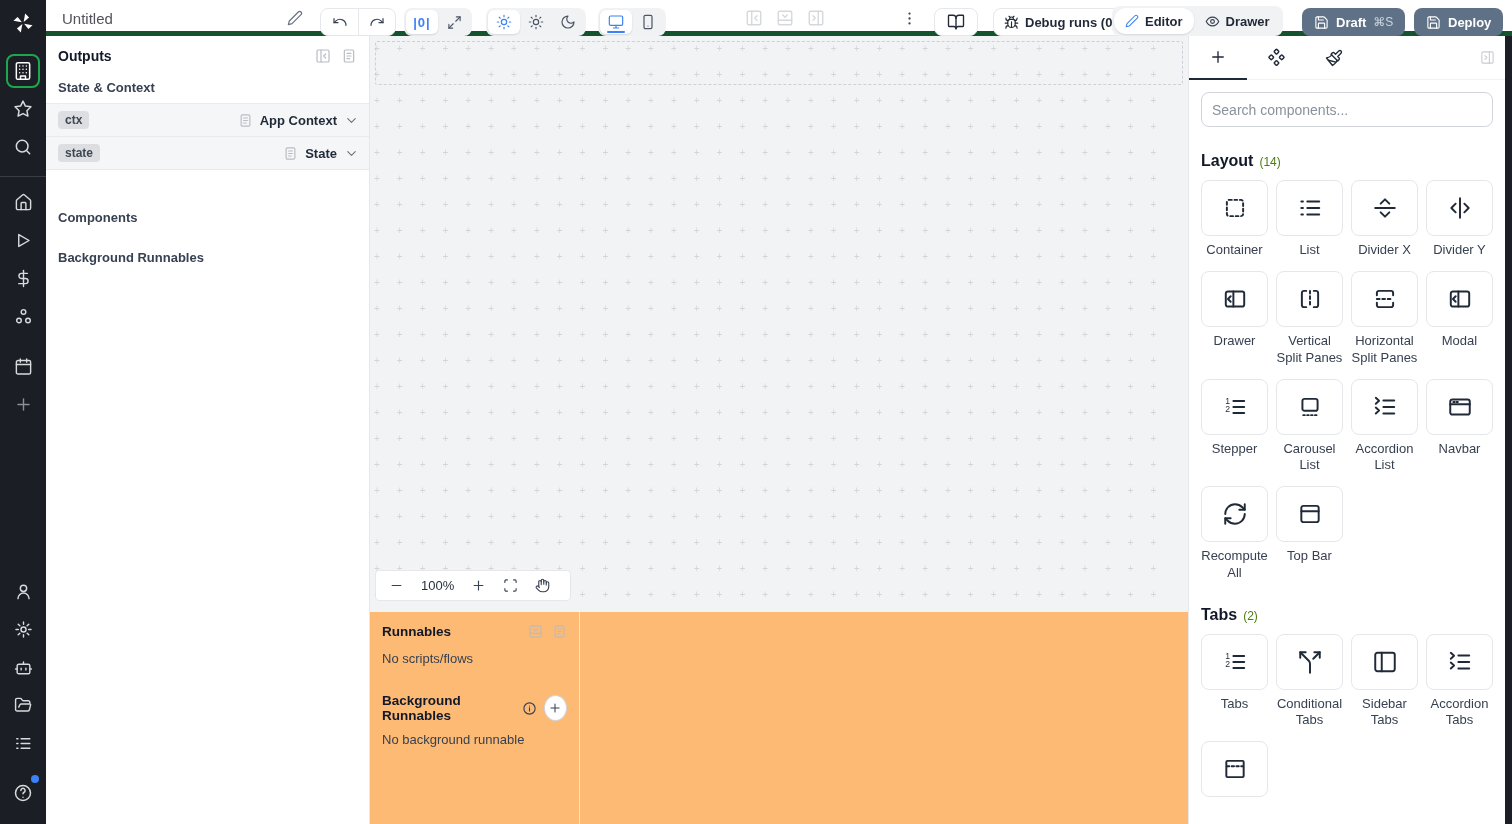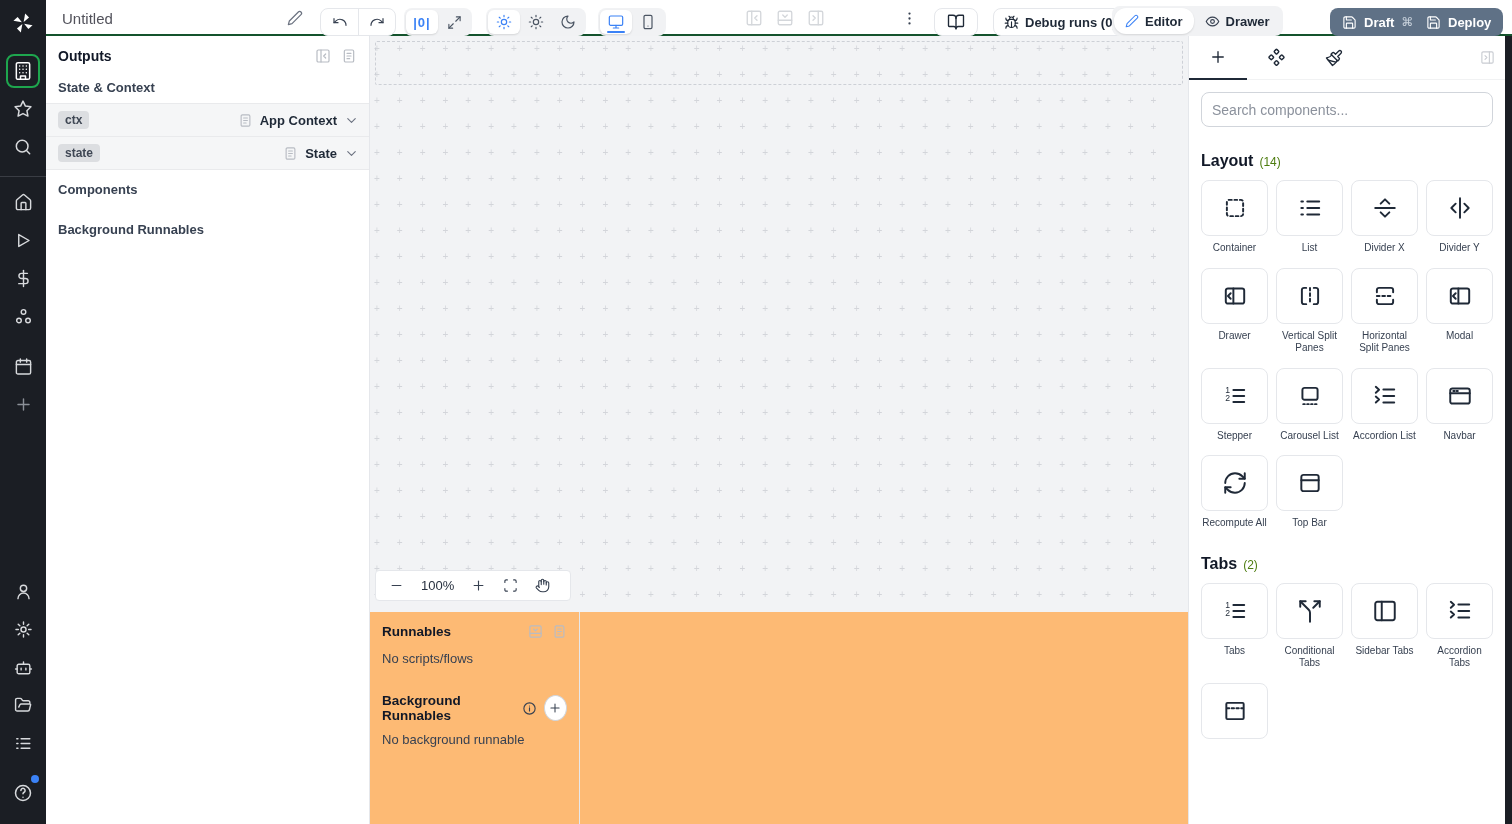--- a/index.html
+++ b/index.html
@@ -23,7 +23,7 @@
 
   
   .topbar { position:absolute; left:46px; top:0; width:1466px; height:36px; background:#fff;
-            border-bottom:2px solid #14532d; z-index:10; }
+            border-bottom:5px solid #14532d; z-index:10; }
   .tb-abs { position:absolute; top:0; height:36px; display:flex; align-items:center; }
   .tb-title { left:16px; font-size:15px; font-weight:500; color:#52525b; }
   .tb-icon { display:flex; align-items:center; justify-content:center; color:#6b7280; cursor:pointer; }

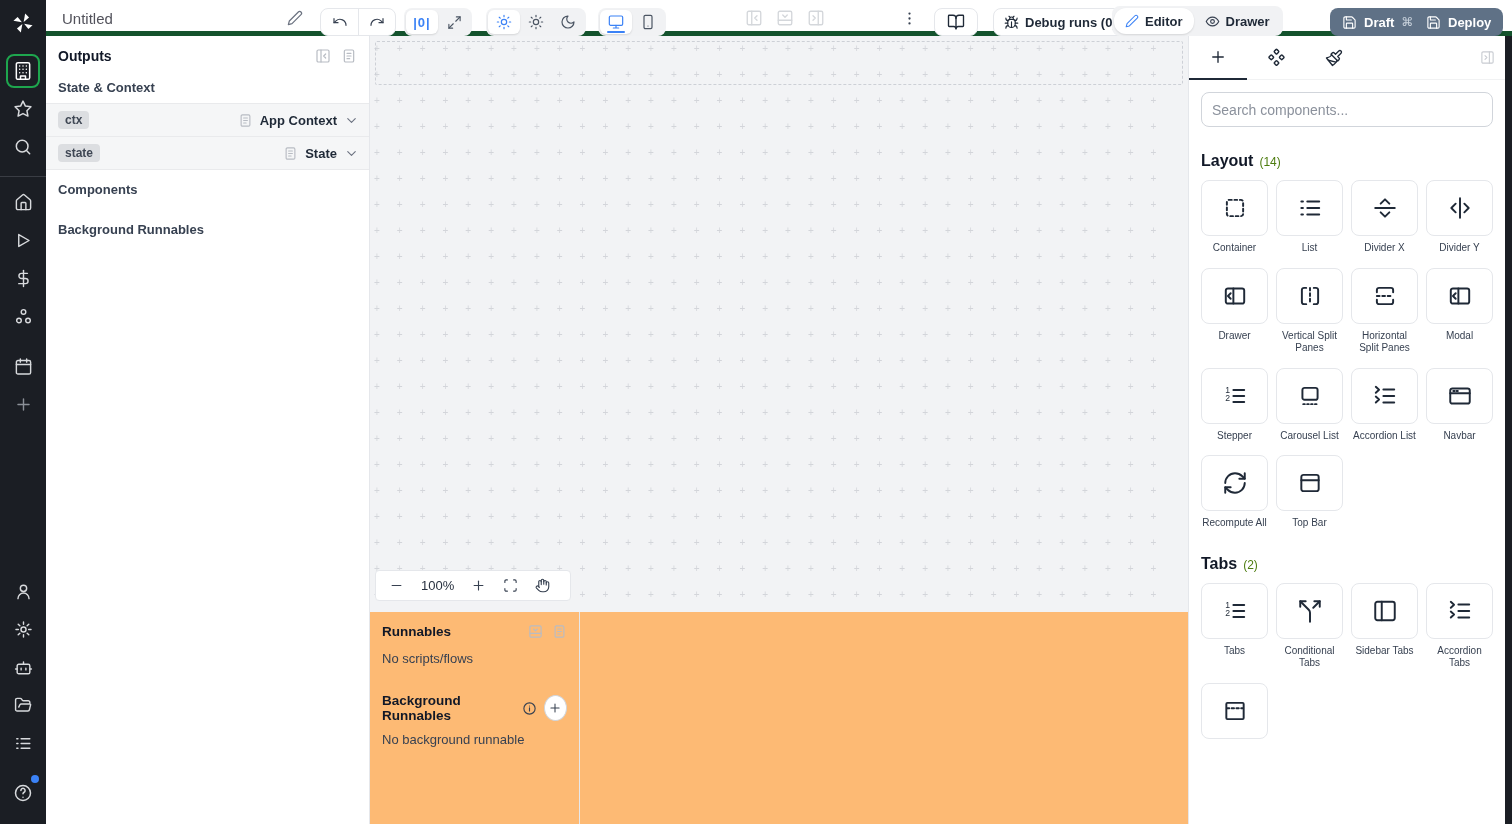--- a/index.html
+++ b/index.html
@@ -408,7 +408,7 @@
         </span>
       </div>
     </div>
-    <div class="tb-abs" style="left:1256px; top:4px;margin-left:28px;">
+    <div class="tb-abs" style="left:1256px; top:4px;">
       <span class="slate-btn">
         <span style="display:flex">
             <svg width="15" height="15" viewBox="0 0 24 24" fill="none" stroke="currentColor" stroke-width="1.8" stroke-linecap="round" stroke-linejoin="round">

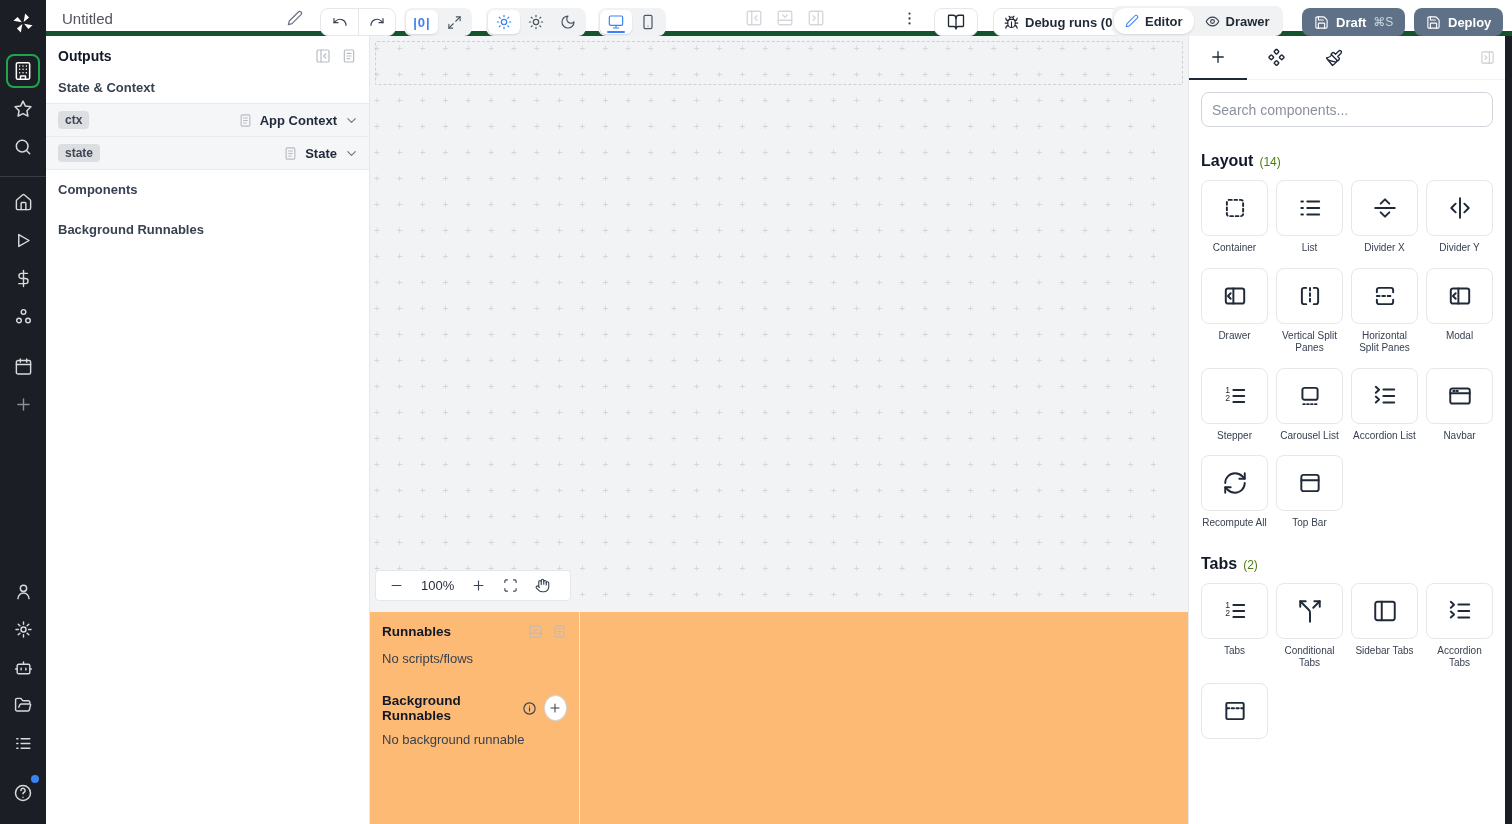--- a/index.html
+++ b/index.html
@@ -66,7 +66,7 @@
   .out-spacer { flex:1; }
   .out-type { font-size:13px; font-weight:600; color:#1f2937; margin:0 7px; }
   .chev { color:#6b7280; cursor:pointer; }
-  .heading-components { margin-top:12px; }
+  .heading-components { margin-top:40px; }
   .heading-bgrun { margin-top:25px; }
 
   

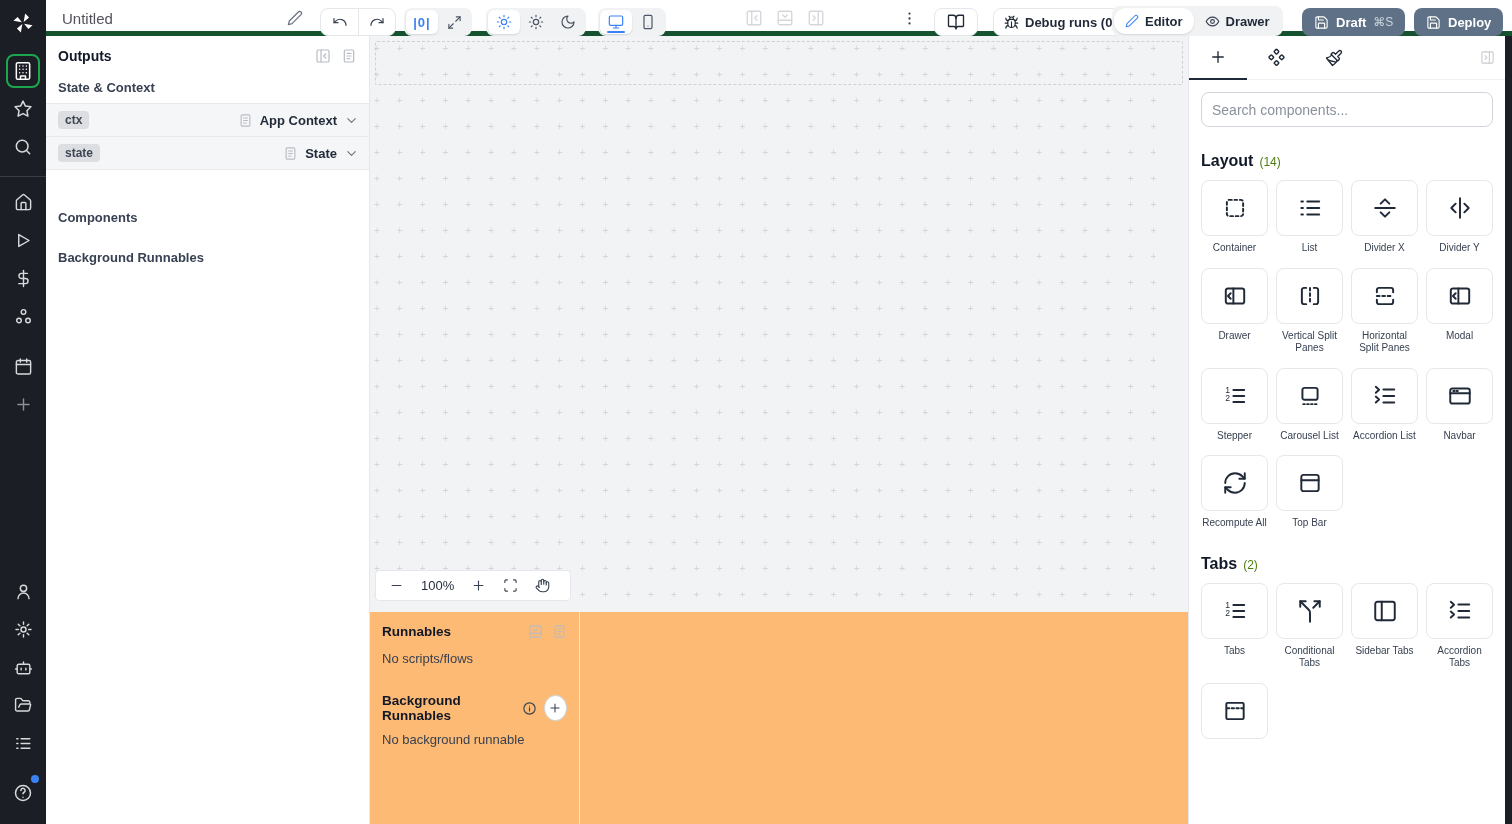--- a/index.html
+++ b/index.html
@@ -111,7 +111,7 @@
   .comp-card { display:flex; flex-direction:column; align-items:center; cursor:pointer; }
   .comp-box { width:100%; height:56px; border:1px solid #e5e7eb; border-radius:8px; background:#fff;
               display:flex; align-items:center; justify-content:center; color:#1f2937; }
-  .comp-label { margin-top:6px; font-size:10px; color:#374151; text-align:center; line-height:1.25; }
+  .comp-label { margin-top:6px; font-size:13px; color:#374151; text-align:center; line-height:1.25; }
 
   .right-strip { position:absolute; left:1505px; top:36px; width:7px; height:788px; background:#1b1e24; }
 </style>

